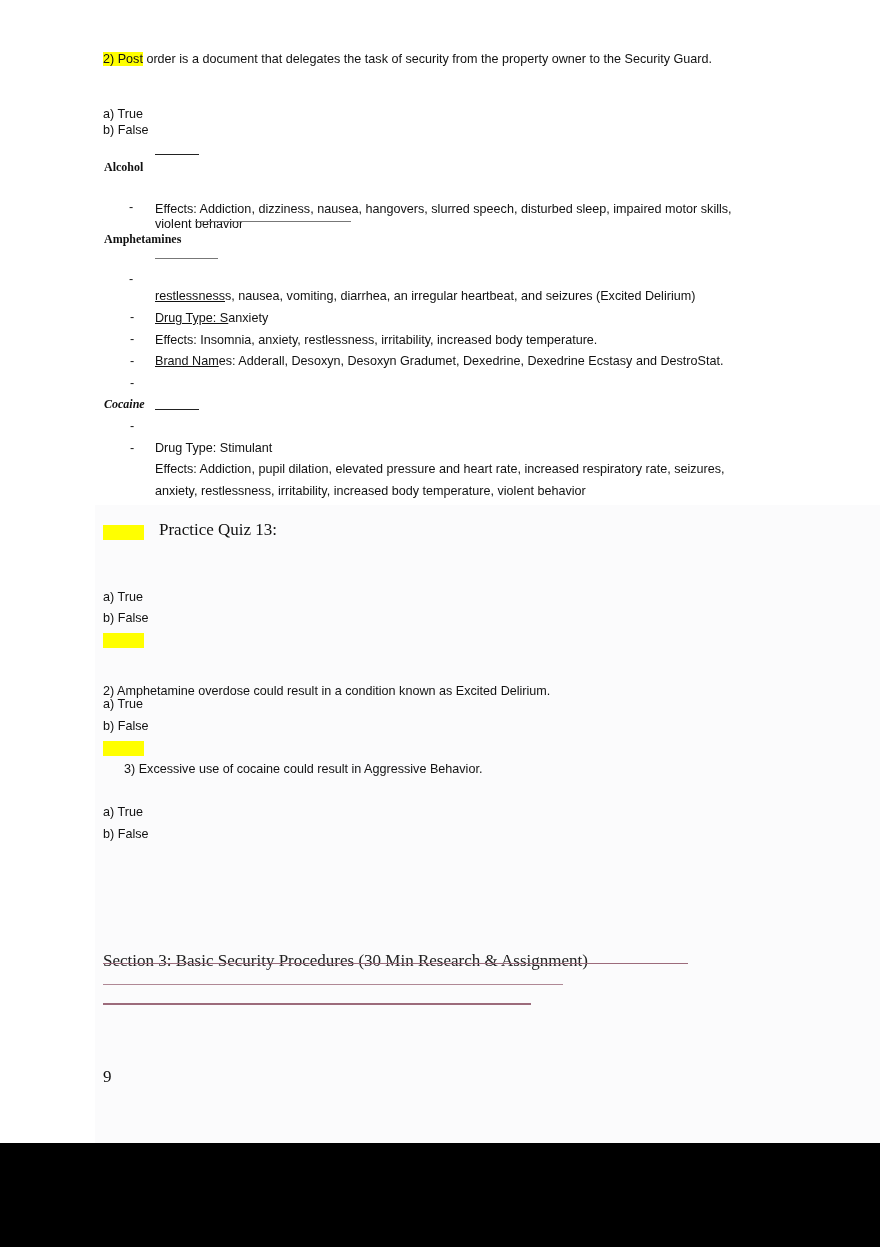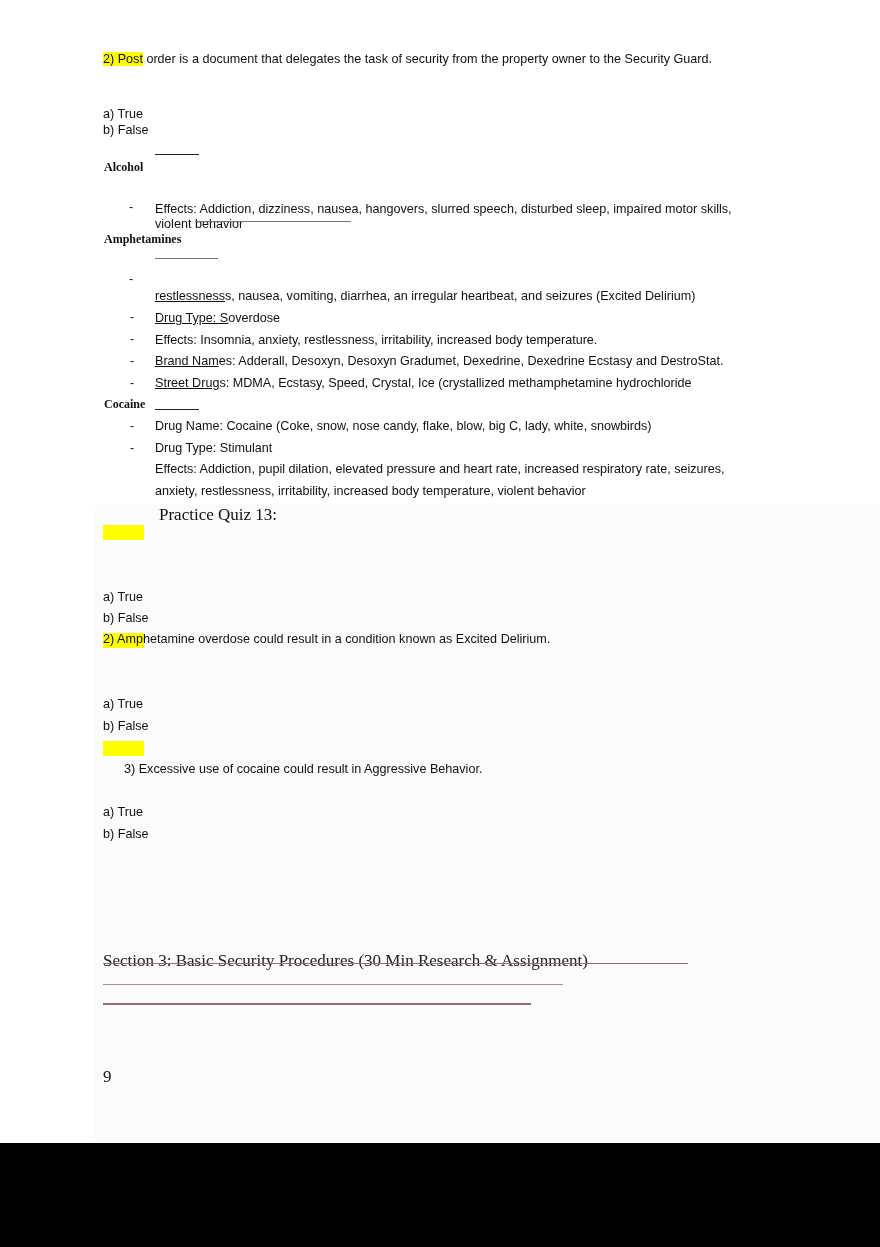--- a/index.html
+++ b/index.html
@@ -50,7 +50,7 @@
 
   <div class="dash" style="left:130px;top:310px;">-</div>
   <div class="t" style="left:155px;top:311px;">
-    <span class="u">Drug Type: S</span><span>overdose</span>
+    <span class="u">Drug Type: S</span><span>anxiety</span>
   </div>
 
   <div class="dash" style="left:130px;top:332px;">-</div>

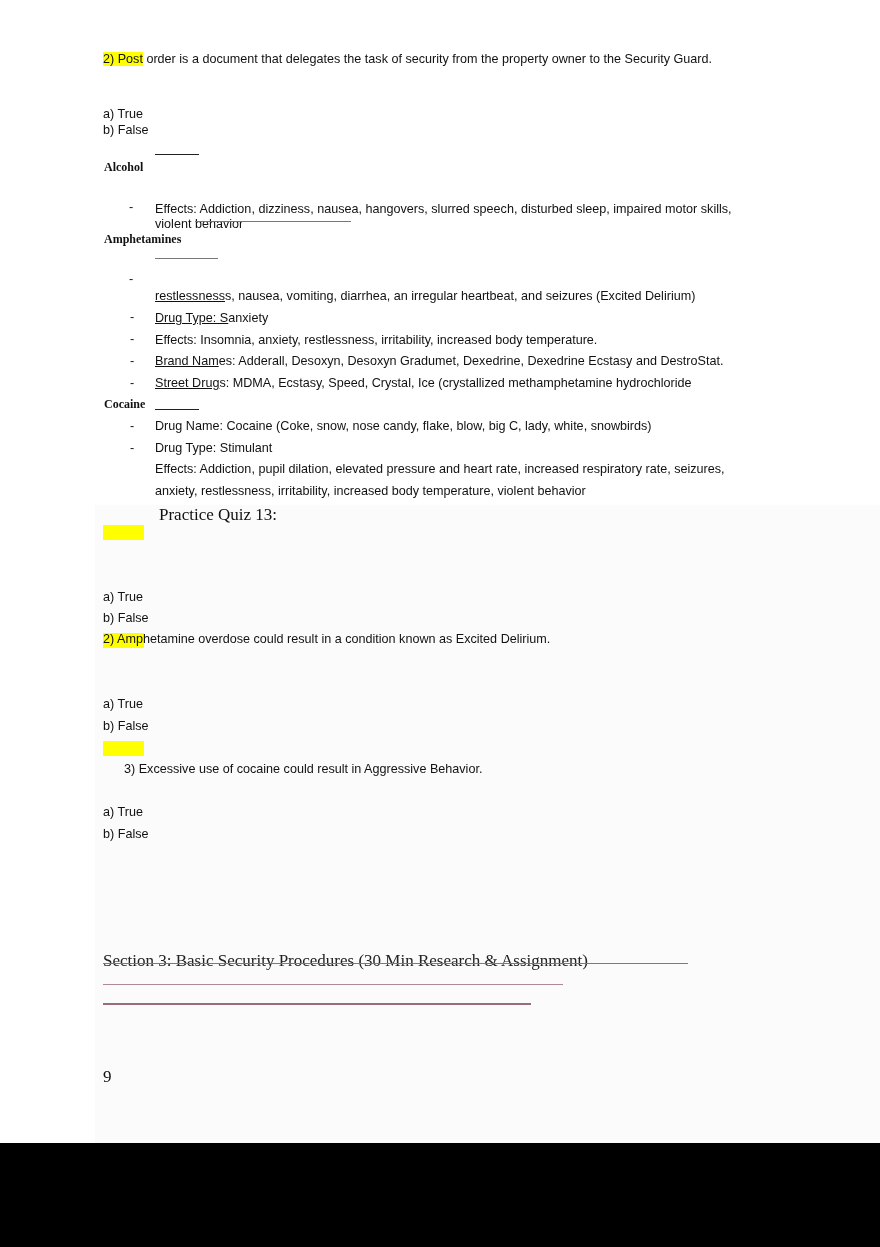--- a/index.html
+++ b/index.html
@@ -62,9 +62,6 @@
   </div>
 
   <div class="dash" style="left:130px;top:376px;">-</div>
-  <div class="t" style="left:155px;top:376px;">
-    <span class="u">Street Drug</span><span>s: MDMA, Ecstasy, Speed, Crystal, Ice (crystallized methamphetamine hydrochloride</span>
-  </div>
 
   <div class="t serifb" style="left:104px;top:397px;">Cocaine</div>
   <div class="rule" style="left:155px;top:409px;width:44px;"></div>

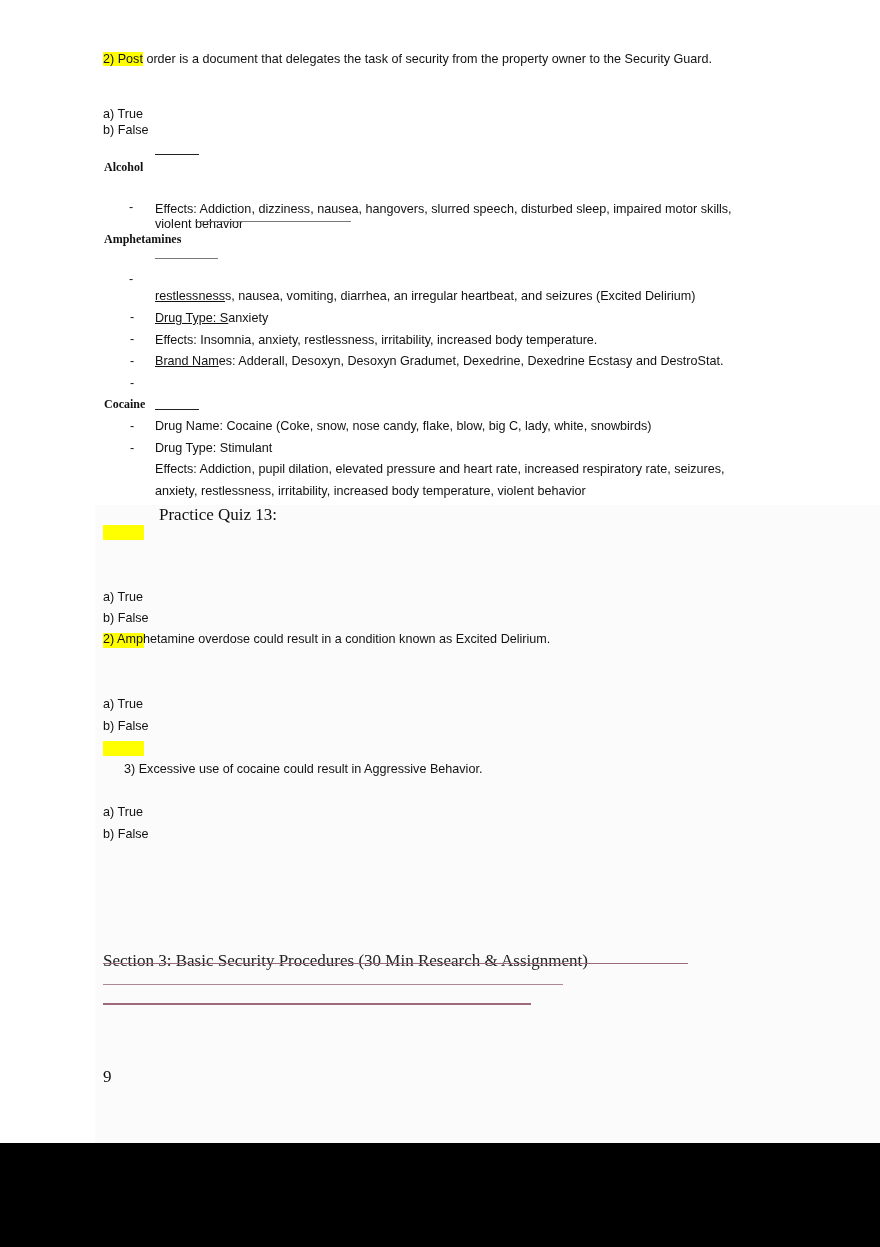--- a/index.html
+++ b/index.html
@@ -63,7 +63,7 @@
 
   <div class="dash" style="left:130px;top:376px;">-</div>
 
-  <div class="t serifb" style="left:104px;top:397px;">Cocaine</div>
+  <div class="t serifb" style="left:104px;top:397px;font-style:italic;">Cocaine</div>
   <div class="rule" style="left:155px;top:409px;width:44px;"></div>
 
   <div class="dash" style="left:130px;top:419px;">-</div>

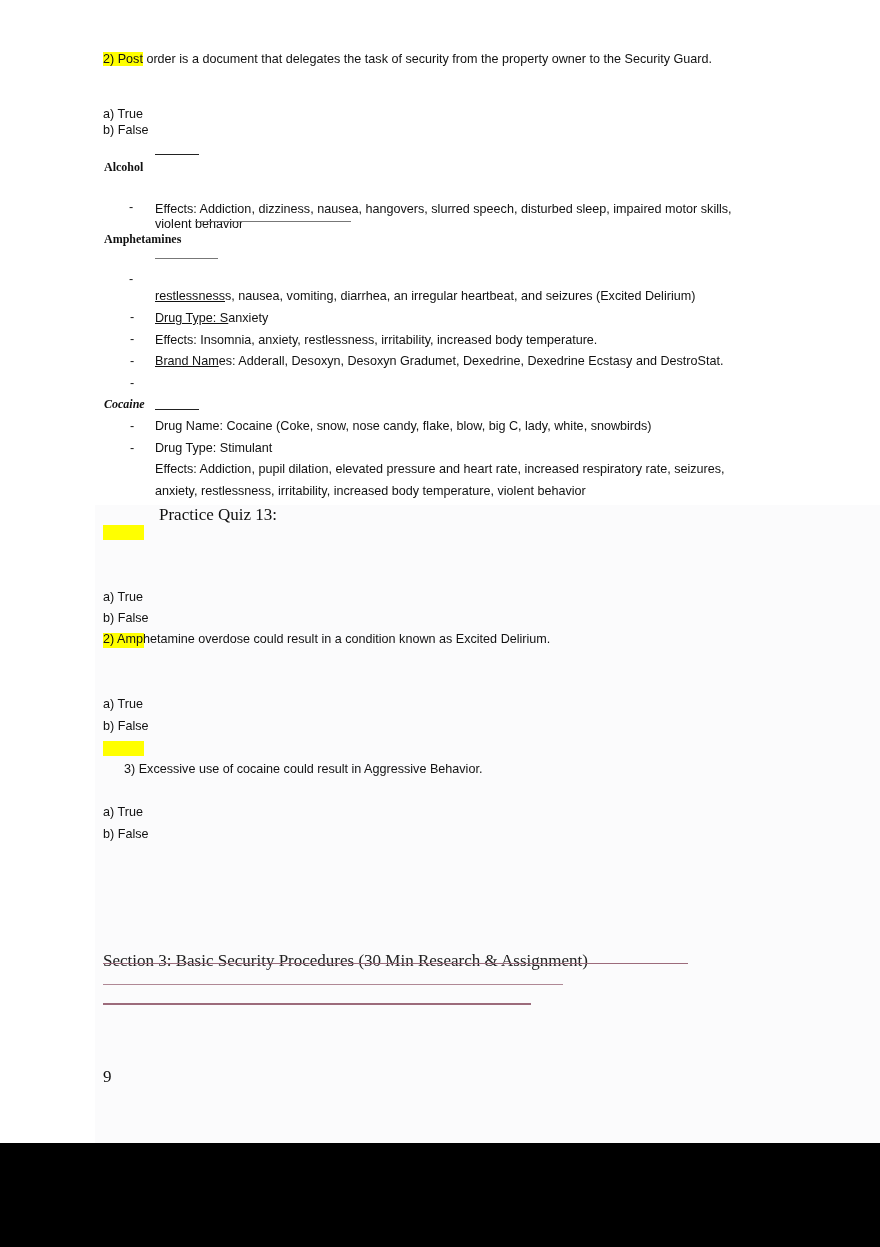--- a/index.html
+++ b/index.html
@@ -67,7 +67,6 @@
   <div class="rule" style="left:155px;top:409px;width:44px;"></div>
 
   <div class="dash" style="left:130px;top:419px;">-</div>
-  <div class="t" style="left:155px;top:419px;">Drug Name: Cocaine (Coke, snow, nose candy, flake, blow, big C, lady, white, snowbirds)</div>
   <div class="dash" style="left:130px;top:441px;">-</div>
   <div class="t" style="left:155px;top:441px;">Drug Type: Stimulant</div>
   <div class="t" style="left:155px;top:462px;">Effects: Addiction, pupil dilation, elevated pressure and heart rate, increased respiratory rate, seizures,</div>

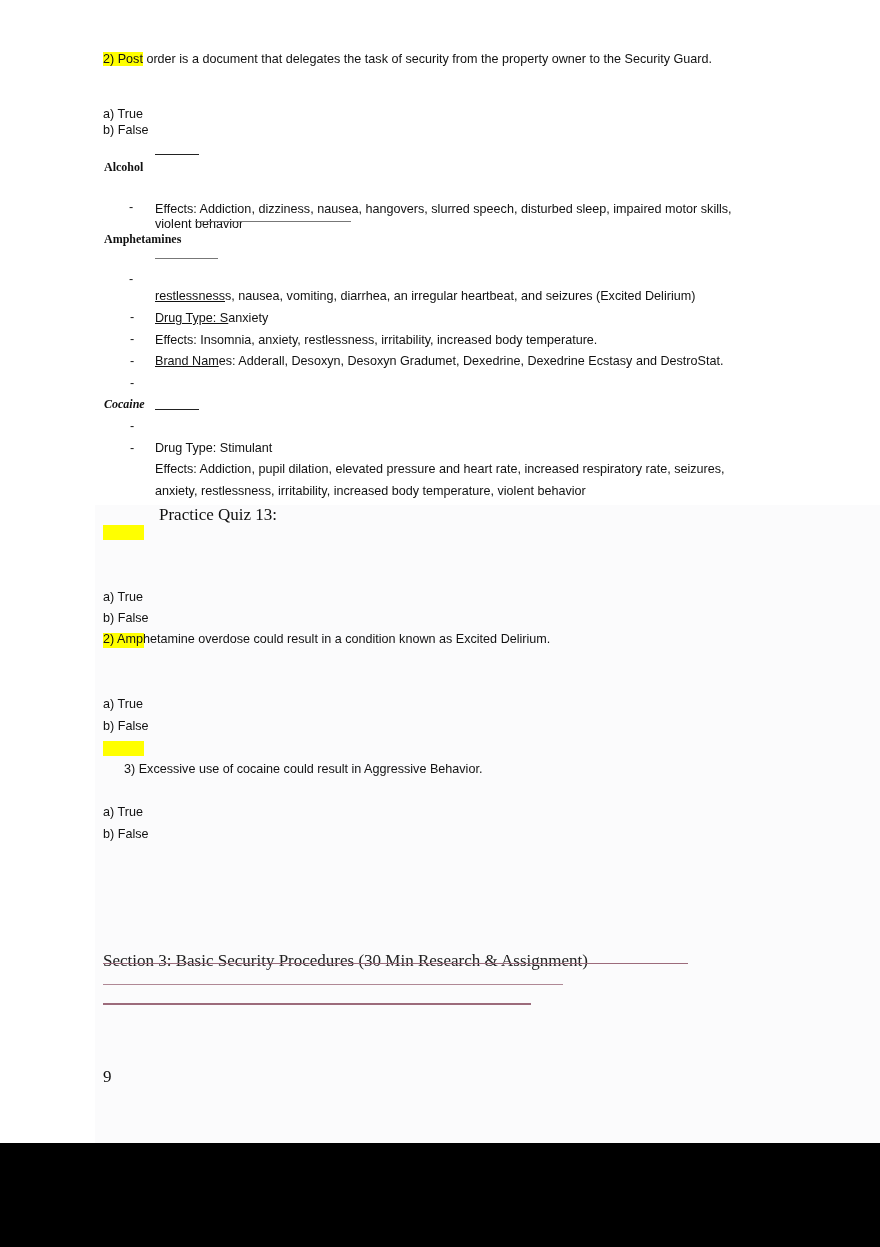--- a/index.html
+++ b/index.html
@@ -73,7 +73,7 @@
   <div class="t" style="left:155px;top:484px;">anxiety, restlessness, irritability, increased body temperature, violent behavior</div>
 
   <div class="hlbox" style="left:103px;top:525px;"></div>
-  <div class="quiz-title" style="left:159px;top:505px;">Practice Quiz 13:</div>
+  <div class="quiz-title" style="left:159px;top:520px;">Practice Quiz 13:</div>
 
   <div class="t" style="left:103px;top:590px;">a) True</div>
   <div class="t" style="left:103px;top:611px;">b) False</div>

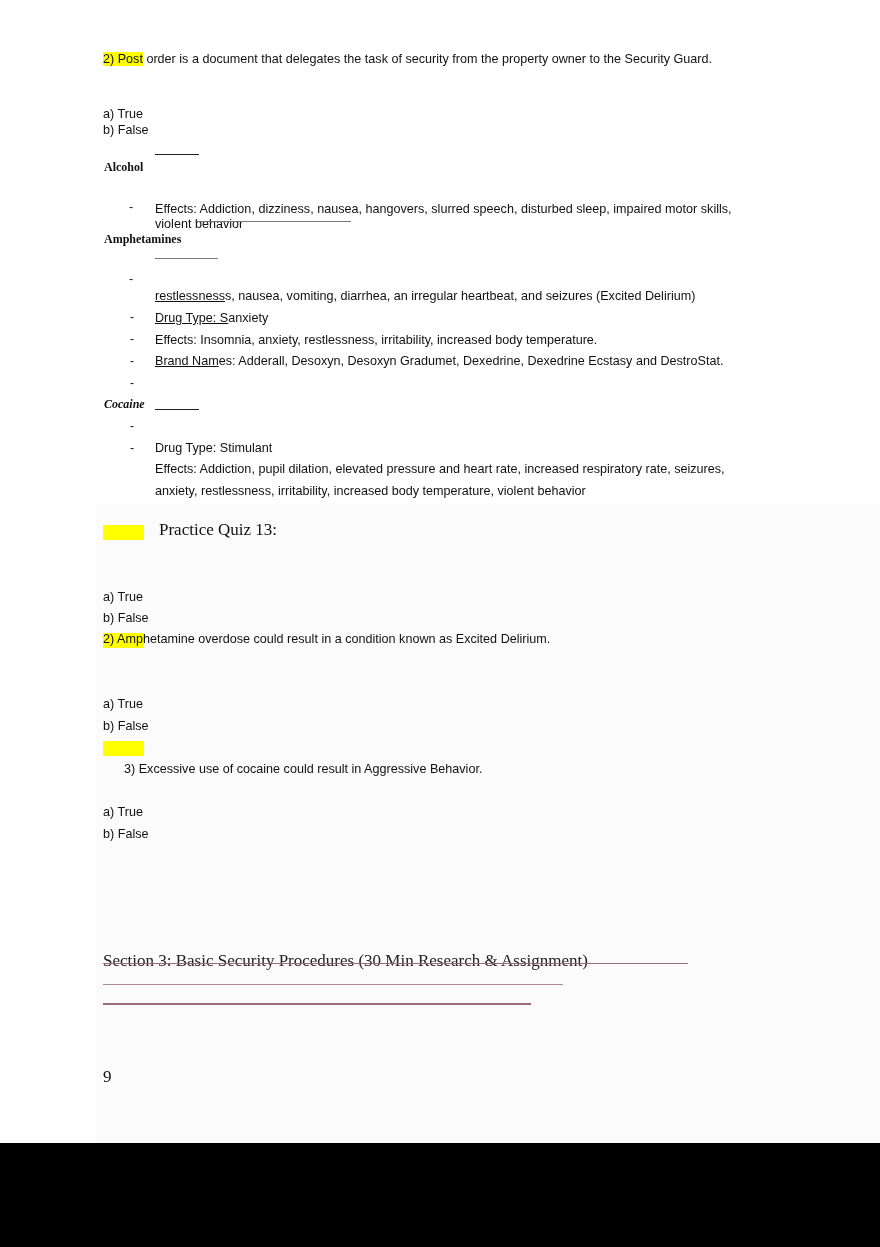--- a/index.html
+++ b/index.html
@@ -79,7 +79,7 @@
   <div class="t" style="left:103px;top:611px;">b) False</div>
   <div class="hlbox" style="left:103px;top:633px;"></div>
 
-  <div class="t" style="left:103px;top:632px;">2) Amphetamine overdose could result in a condition known as Excited Delirium.</div>
+  <div class="t" style="left:103px;top:684px;">2) Amphetamine overdose could result in a condition known as Excited Delirium.</div>
   <div class="t" style="left:103px;top:697px;">a) True</div>
   <div class="t" style="left:103px;top:719px;">b) False</div>
   <div class="hlbox" style="left:103px;top:741px;"></div>

